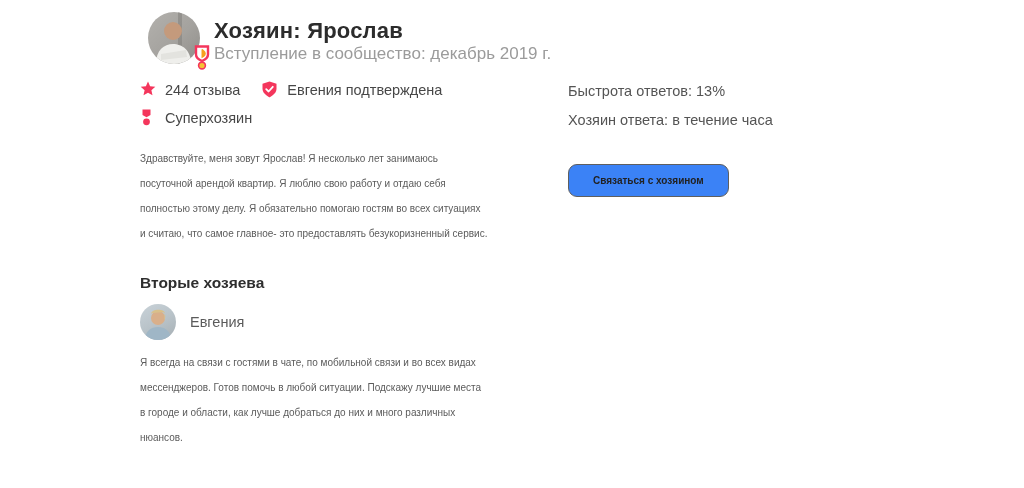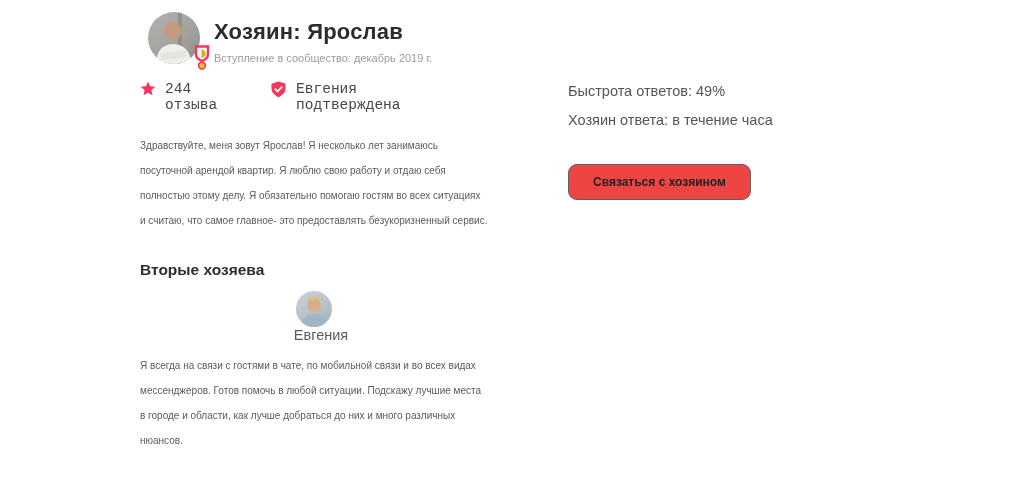--- a/index.html
+++ b/index.html
@@ -21,7 +21,7 @@
   .host-badge { position:absolute; right:-10px; bottom:-6px; width:16px; height:25px; }
   .host-titles { margin-left:14px; padding-top:3px; }
   .host-name { font-size:22px; font-weight:bold; color:#2c2c2c; letter-spacing:.2px; }
-  .host-joined { font-size:11px; color:#9b9b9b; margin-top:7px; }
+  .host-joined { font-size:17px; color:#9b9b9b; }
 
   
   .content-row { display:flex; margin-top:17px; }

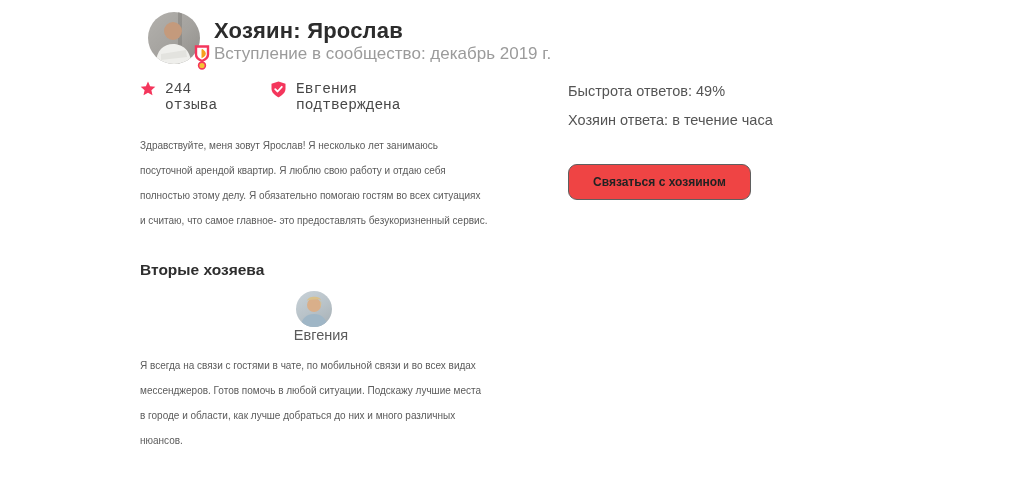--- a/index.html
+++ b/index.html
@@ -30,7 +30,7 @@
 
   
   .badge-row { display:flex; align-items:center; margin-bottom:11px; }
-  .badge { display:flex; align-items:flex-start; margin-right:22px;font-family:Liberation Mono, monospace; }
+  .badge { display:flex; align-items:flex-end; margin-right:22px; }
   .badge .b-icon { width:16px; height:17px; margin-right:9px; display:inline-flex; }
   .badge .b-label { font-size:14.5px; color:#474747; }
 

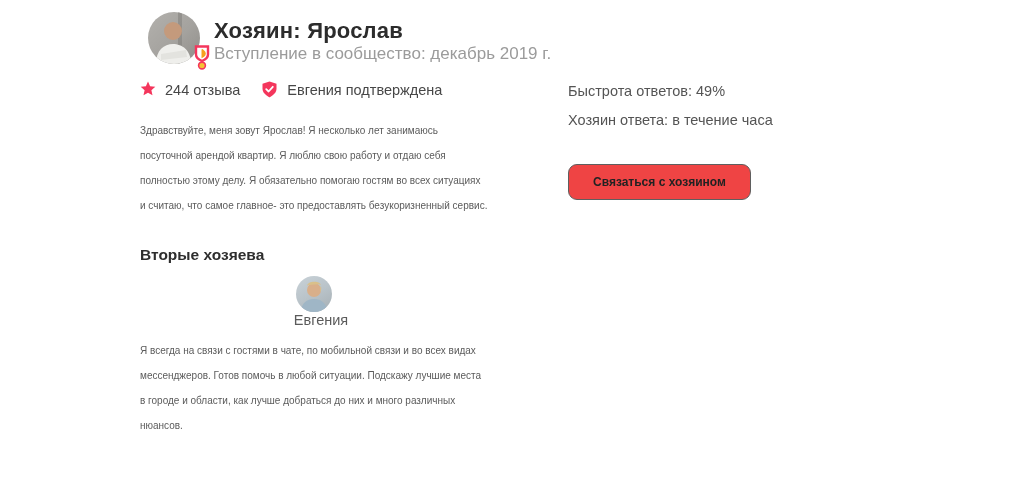--- a/index.html
+++ b/index.html
@@ -128,7 +128,7 @@
     </div>
 
     <div class="right-col">
-      <div class="stat-line">Быстрота ответов: 49%</div>
+      <div class="stat-line">Быстрота ответов: 13%</div>
       <div class="stat-line">Хозяин ответа: в течение часа</div>
 
       <button class="contact-btn">Связаться с хозяином</button>

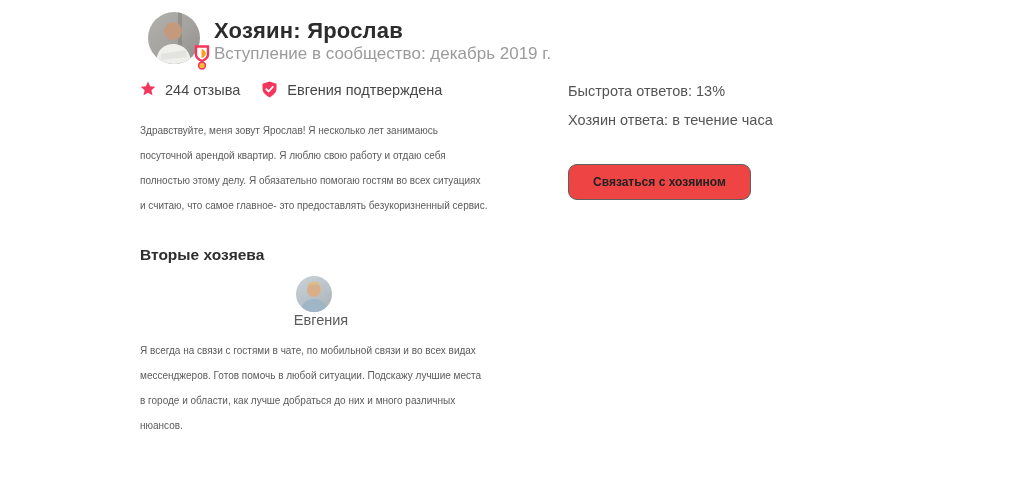--- a/index.html
+++ b/index.html
@@ -108,6 +108,17 @@
         </div>
       </div>
 
+      <div class="badge-row">
+        <div class="badge">
+          <span class="b-icon">
+            <svg width="13" height="17" viewBox="0 0 13 17">
+              <path d="M2.5 0.5 H10.5 V6 L6.5 8.3 L2.5 6 Z" fill="#F4365C"></path>
+              <circle cx="6.5" cy="12.8" r="3.4" fill="#F4365C"></circle>
+            </svg>
+          </span>
+          <span class="b-label">Суперхозяин</span>
+        </div>
+      </div>
 
       <p class="para" style="margin-top:20px;">Здравствуйте, меня зовут Ярослав! Я несколько лет занимаюсь посуточной арендой квартир. Я люблю свою работу и отдаю себя полностью этому делу. Я обязательно помогаю гостям во всех ситуациях и считаю, что самое главное- это предоставлять безукоризненный сервис.</p>
 

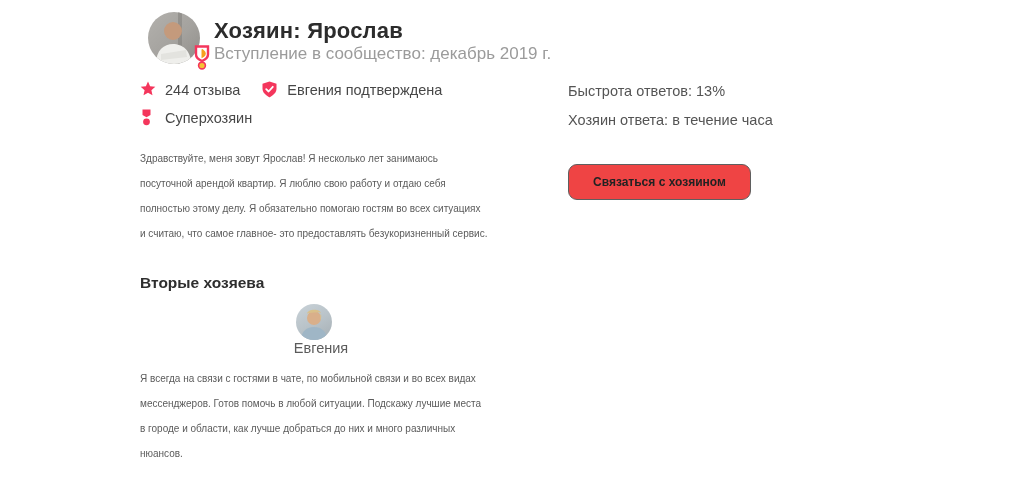--- a/index.html
+++ b/index.html
@@ -50,7 +50,7 @@
   .contact-btn {
     display:inline-block; margin-top:23px; padding:10px 24px;
     font-family:"Liberation Sans", sans-serif;
-    font-size:12px; font-weight:bold; color:#222; background:#ef4444;
+    font-size:10px; font-weight:bold; color:#222; background:#3b82f6;
     border:1px solid #5f5f5f; border-radius:9px; cursor:pointer;
   }
   .safety-note { display:flex; margin-top:23px; }

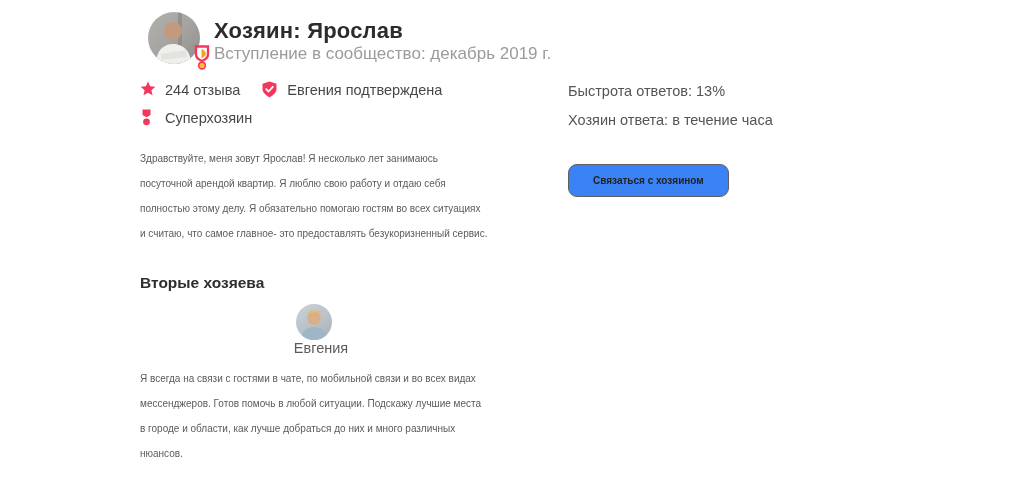--- a/index.html
+++ b/index.html
@@ -37,7 +37,7 @@
   
   .para { font-size:10px; line-height:25px; color:#5b5b5b; margin-top:16px; }
   .section-h { font-size:15.5px; font-weight:bold; color:#2e2e2e; margin-top:28px; }
-  .cohost-row { display:flex; align-items:center; margin-top:12px;flex-direction:column; }
+  .cohost-row { display:flex; align-items:center; margin-top:12px; }
   .cohost-avatar {
     width:36px; height:36px; border-radius:50%; flex:0 0 auto;
     background:linear-gradient(150deg,#c9d2d8 0%,#b9c3c9 50%,#a6afb4 100%);

